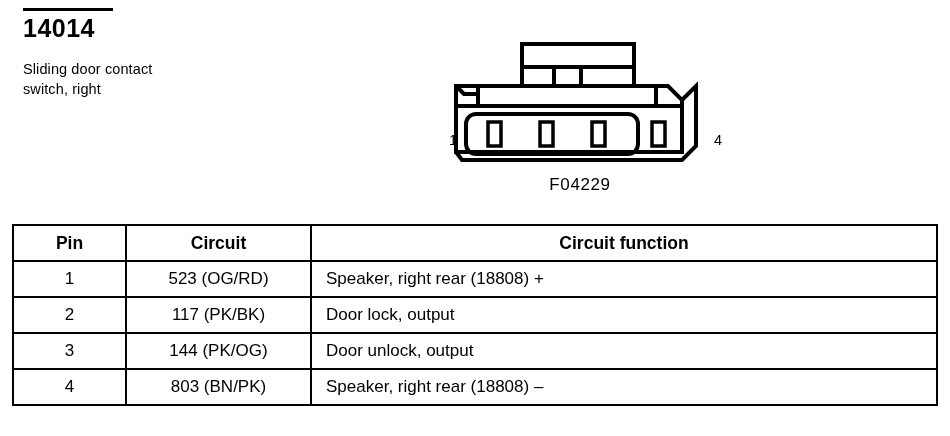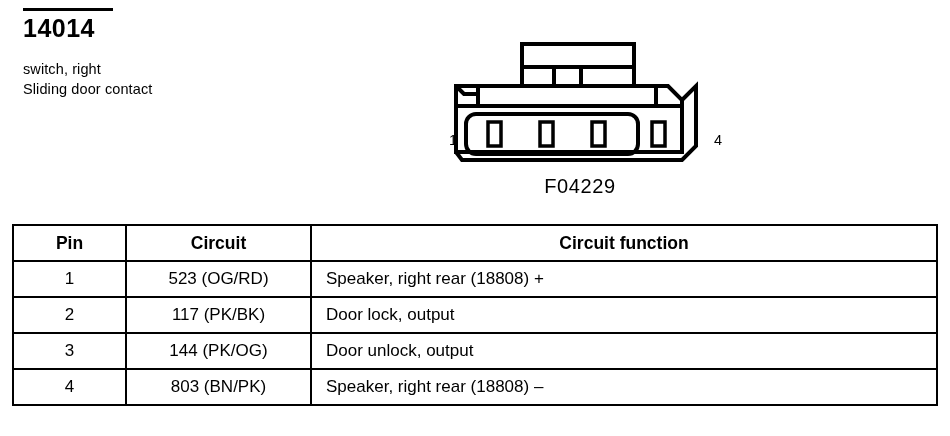--- a/index.html
+++ b/index.html
@@ -111,8 +111,8 @@
   <div id="id-rule"></div>
   <div id="part-number">14014</div>
   <div id="description">
+    <div>Sliding door contact</div>
     <div>switch, right</div>
-    <div>Sliding door contact</div>
   </div>
 </div>
 

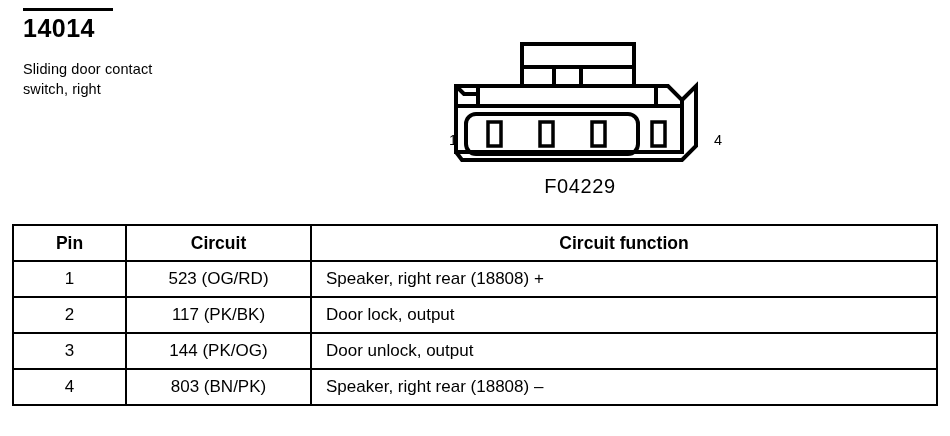--- a/index.html
+++ b/index.html
@@ -73,7 +73,7 @@
     top: 153px;
     width: 280px;
     text-align: center;
-    font-size: 20px;
+    font-size: 17px;
     letter-spacing: 0.6px;
   }
 

